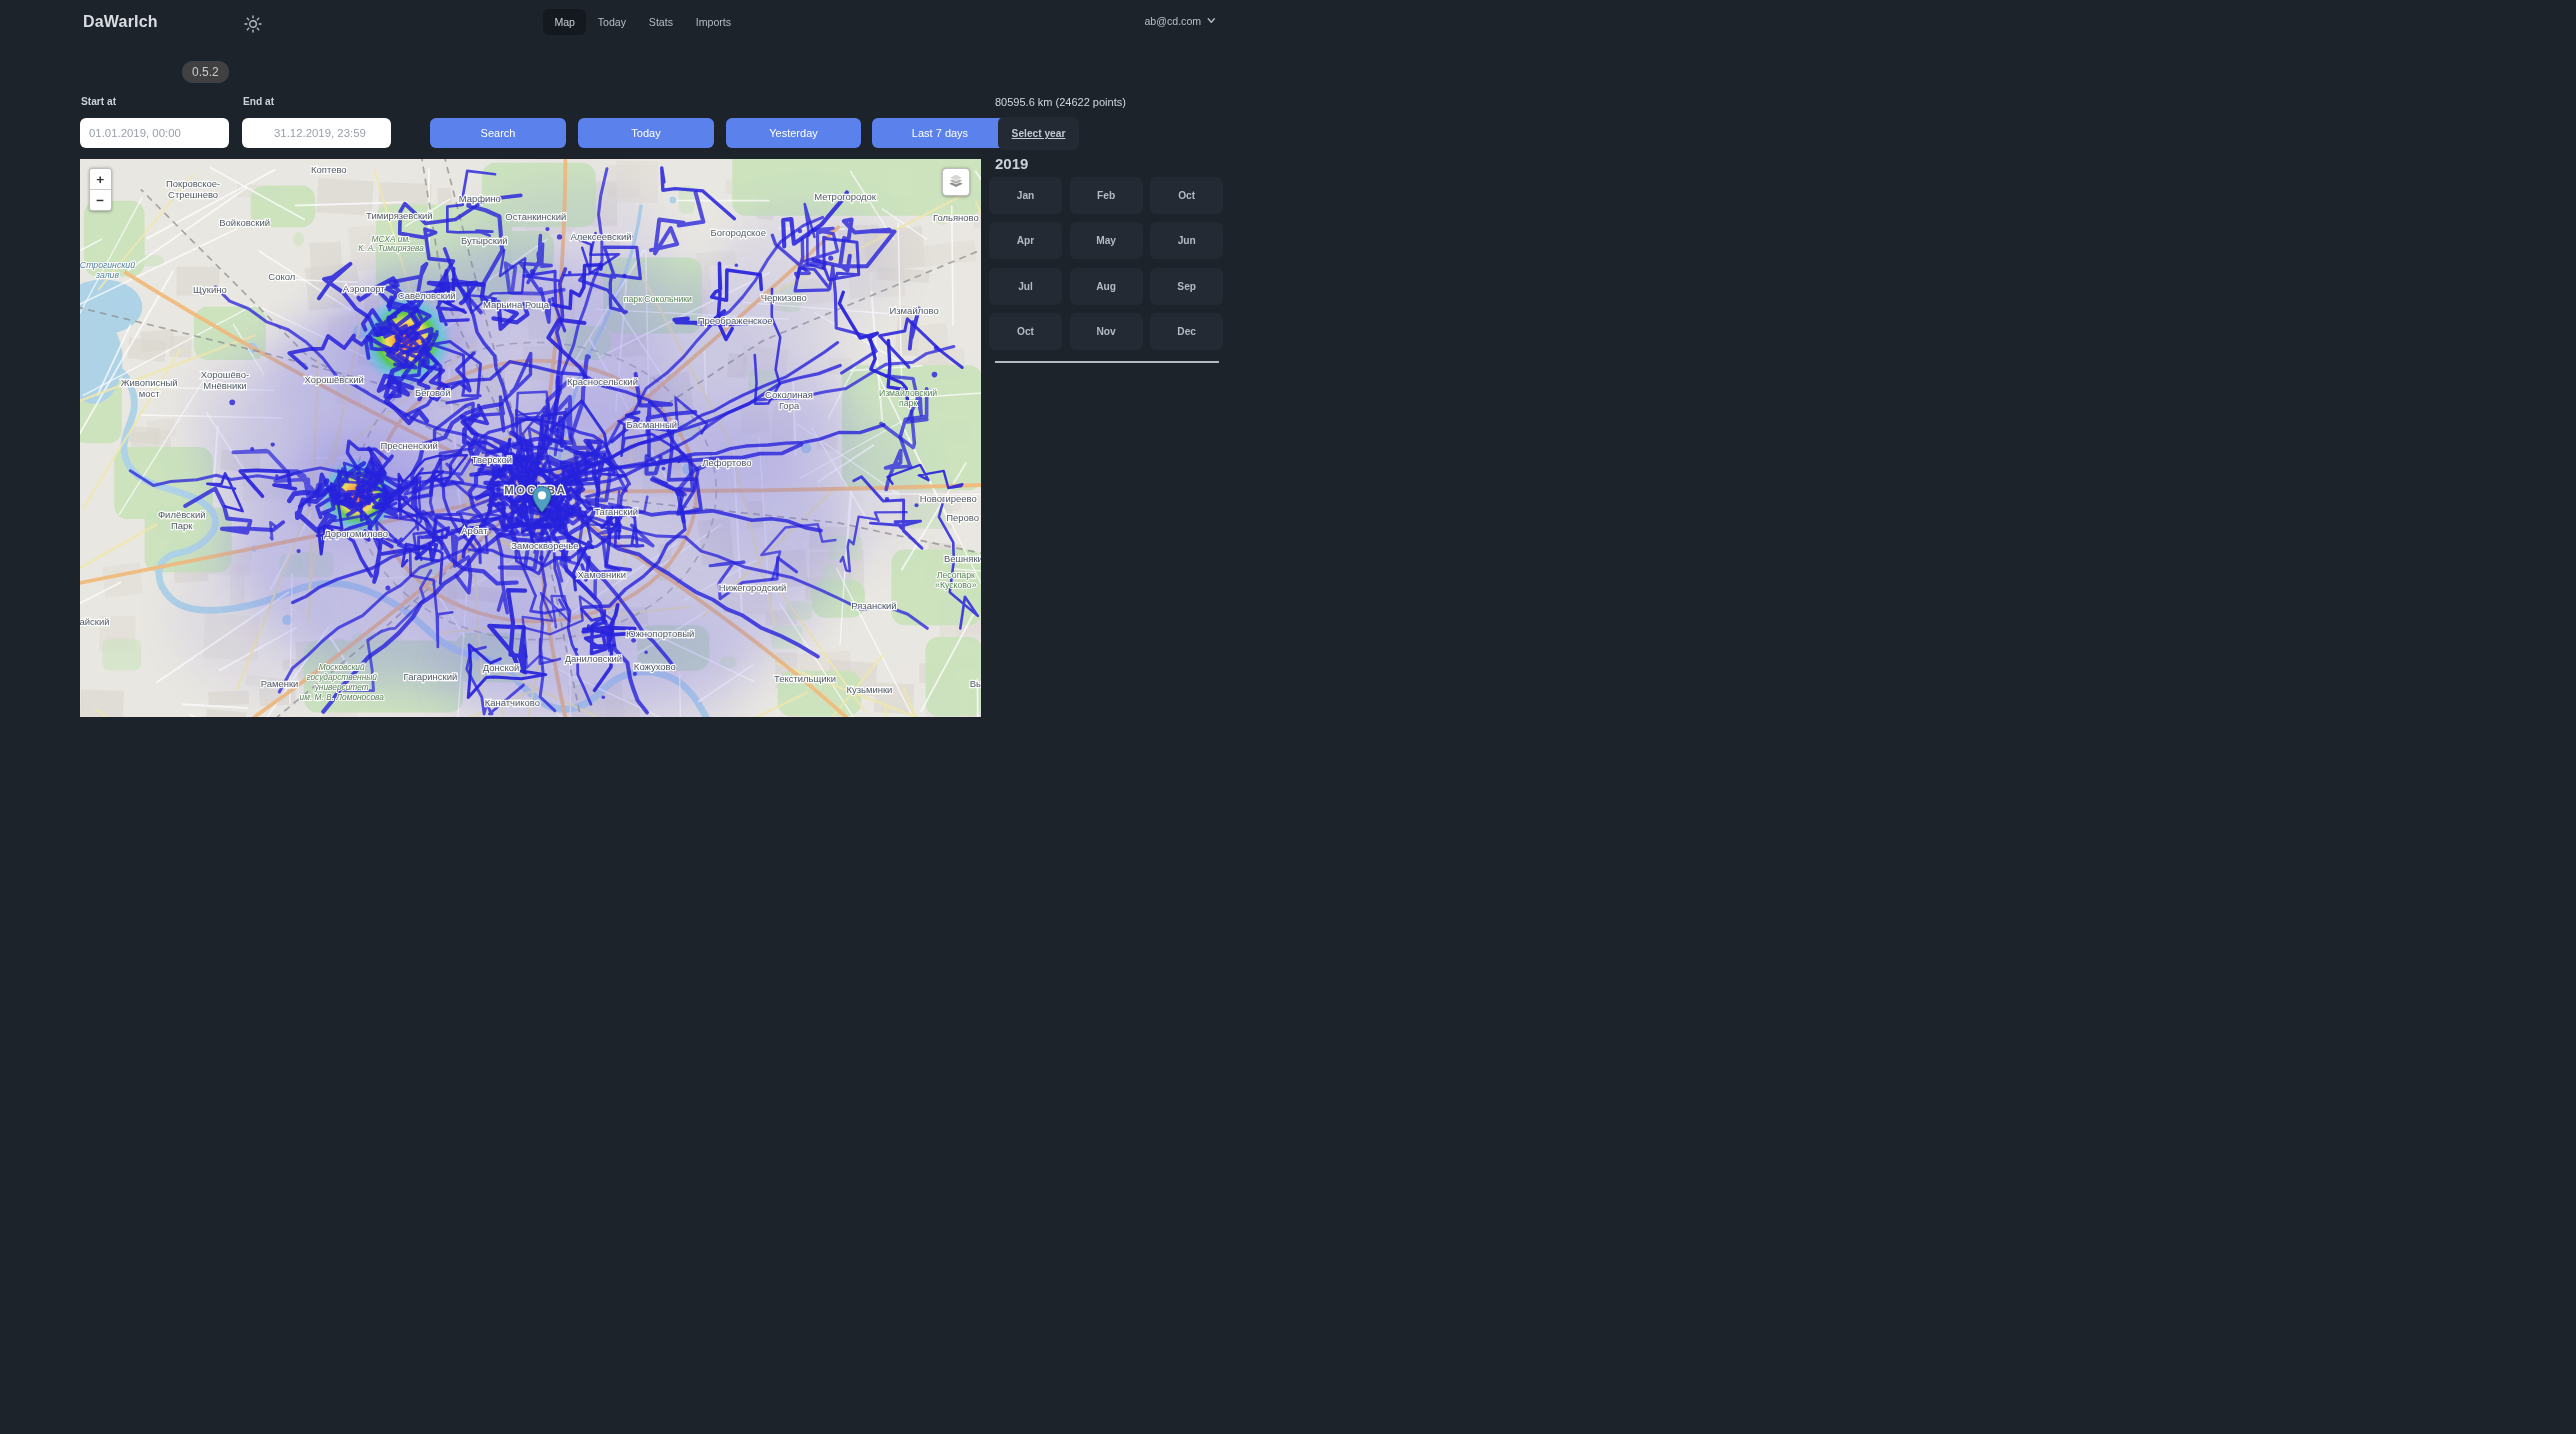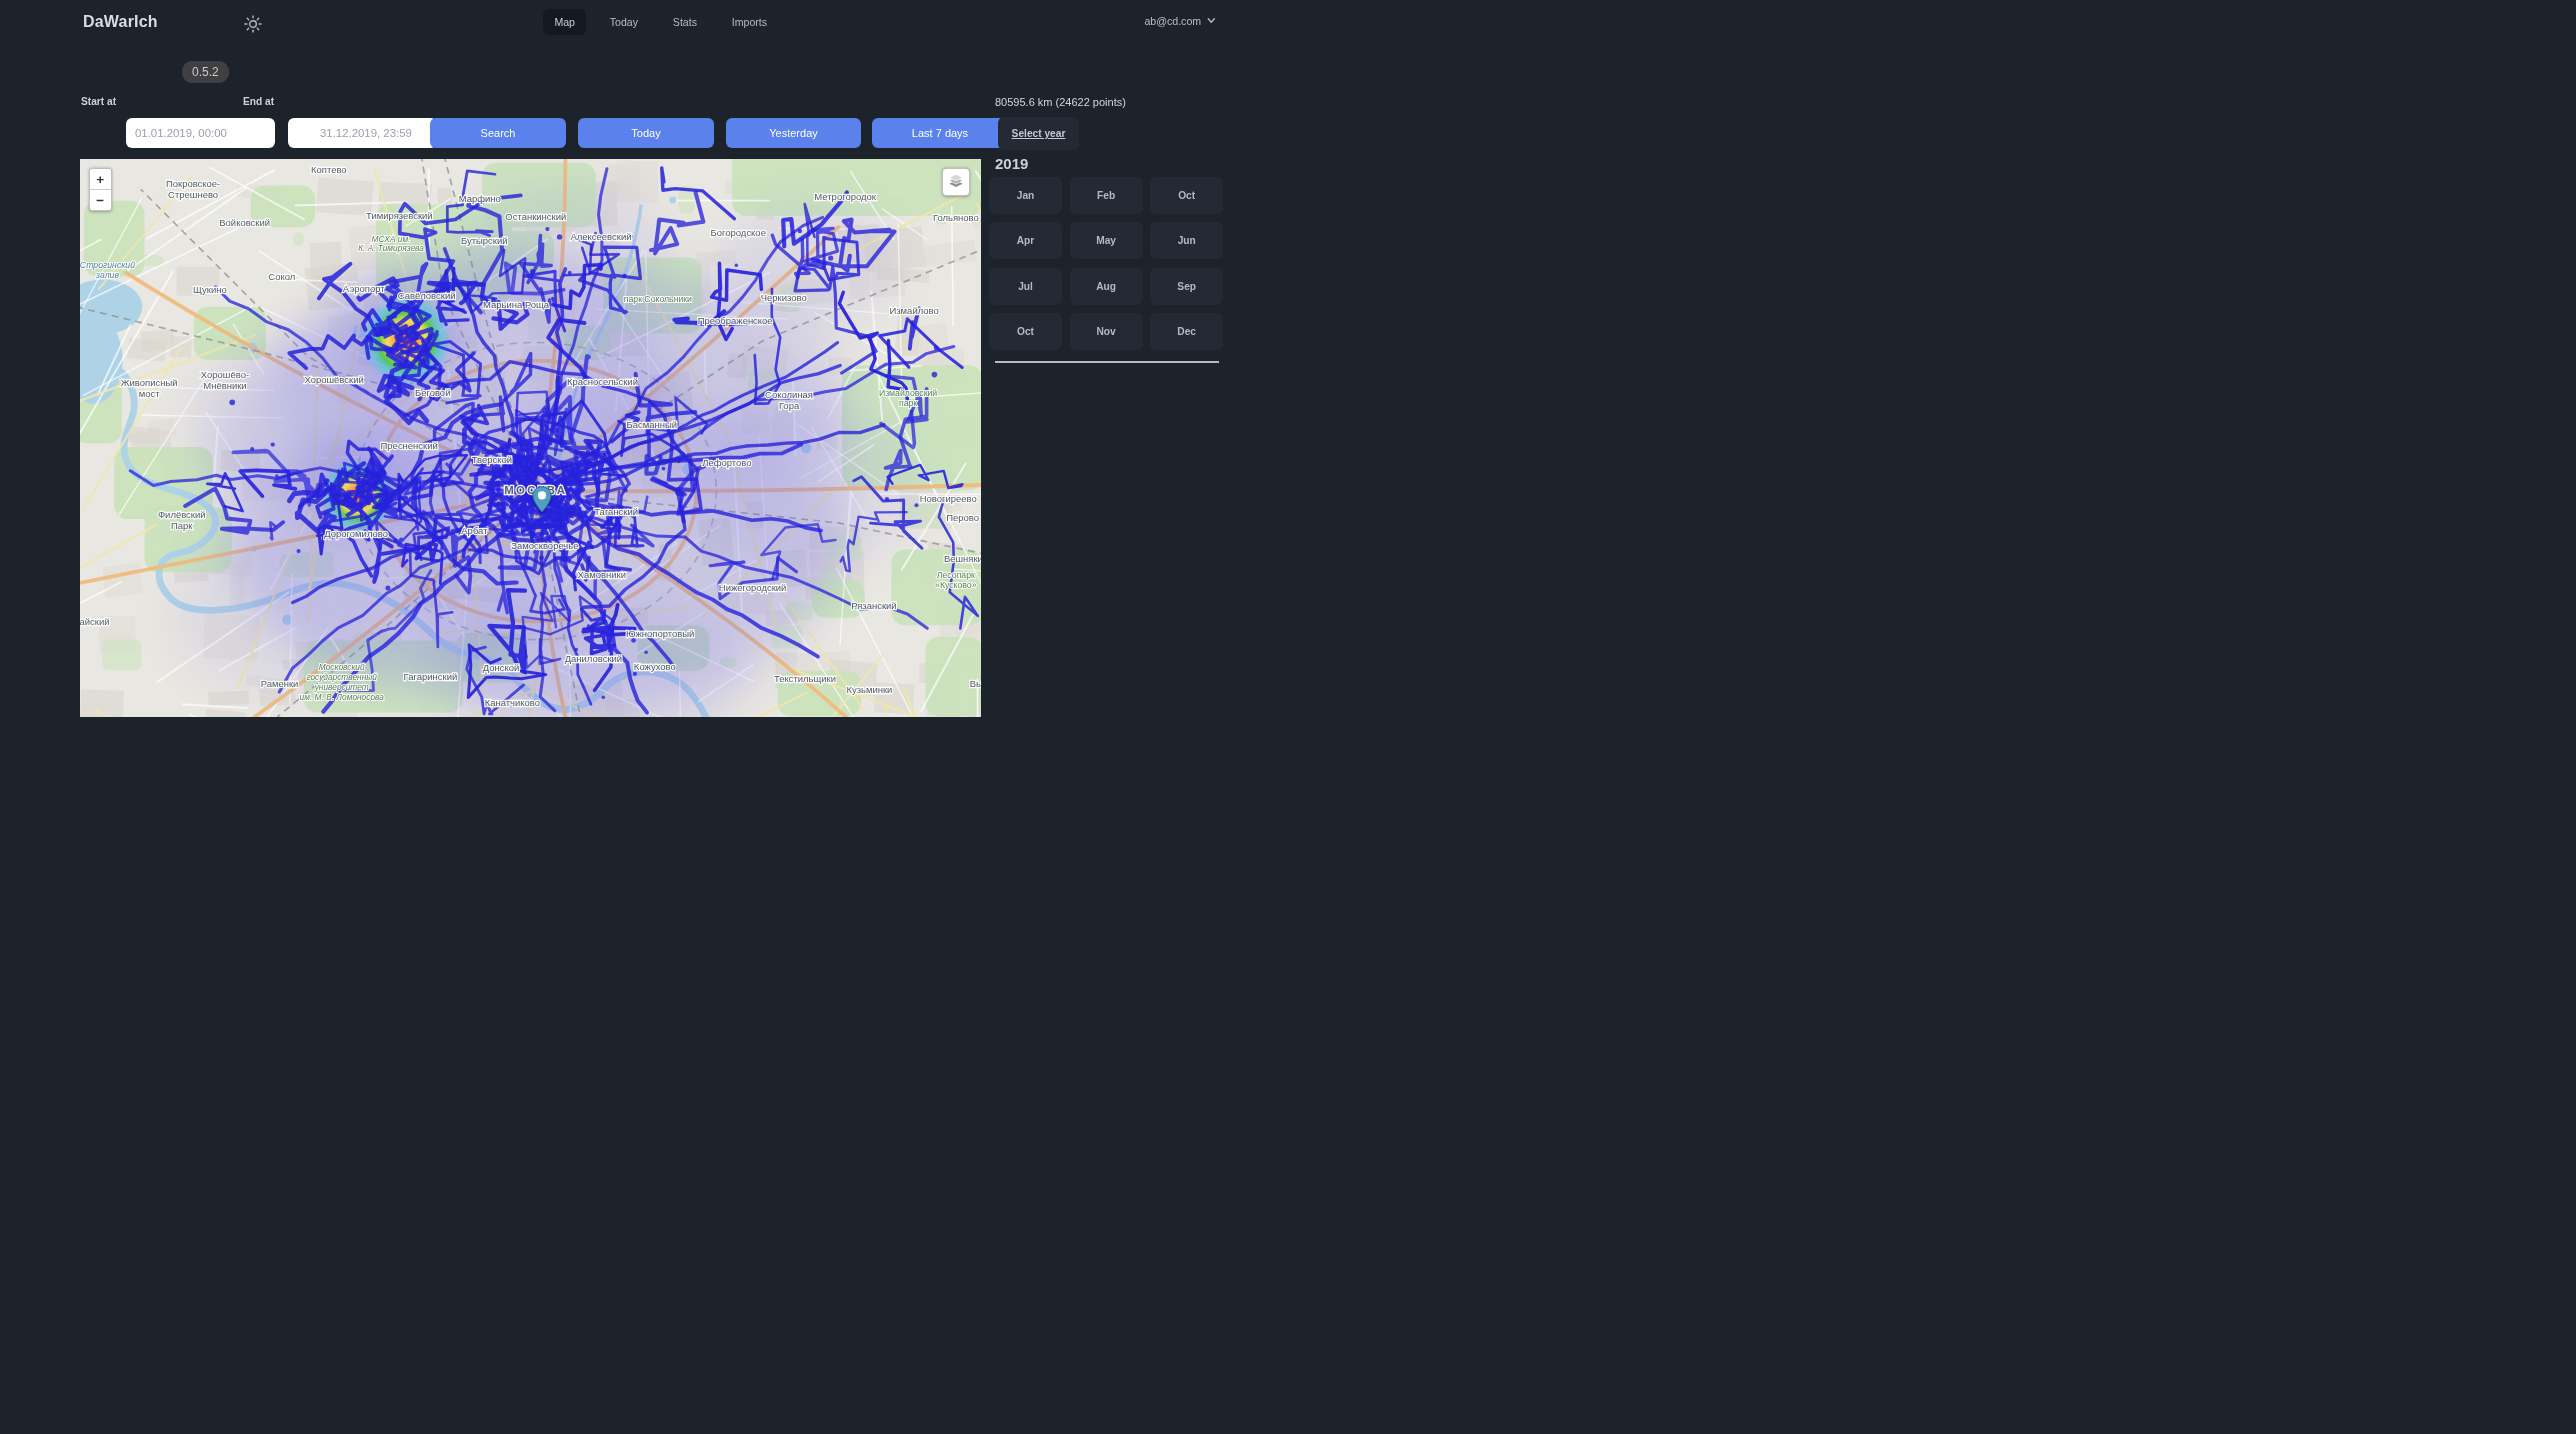--- a/index.html
+++ b/index.html
@@ -15,7 +15,7 @@
   #version-badge{left:182px;top:13px;padding:3px 9px;border:0.8px solid #39414c;border-radius:10px;
     font-size:12px;color:#c6ccd4;background:#404040;margin-top:48px;}
   #theme-toggle{left:243px;top:13.6px;width:20px;height:20px;cursor:pointer;}
-  #main-nav{left:543px;top:9px;display:flex;gap:12px;align-items:center;}
+  #main-nav{left:543px;top:9px;display:flex;align-items:center;}
   #main-nav .tab{padding:6.8px 11.4px;font-size:10.6px;color:#b6bcc6;border-radius:6px;cursor:pointer;white-space:nowrap;}
   #main-nav .tab.active{background:#14181f;color:#c9ced6;}
   #user-menu{right:71px;top:15px;display:flex;align-items:center;gap:5.3px;color:#b9bfc9;font-size:10.6px;cursor:pointer;}

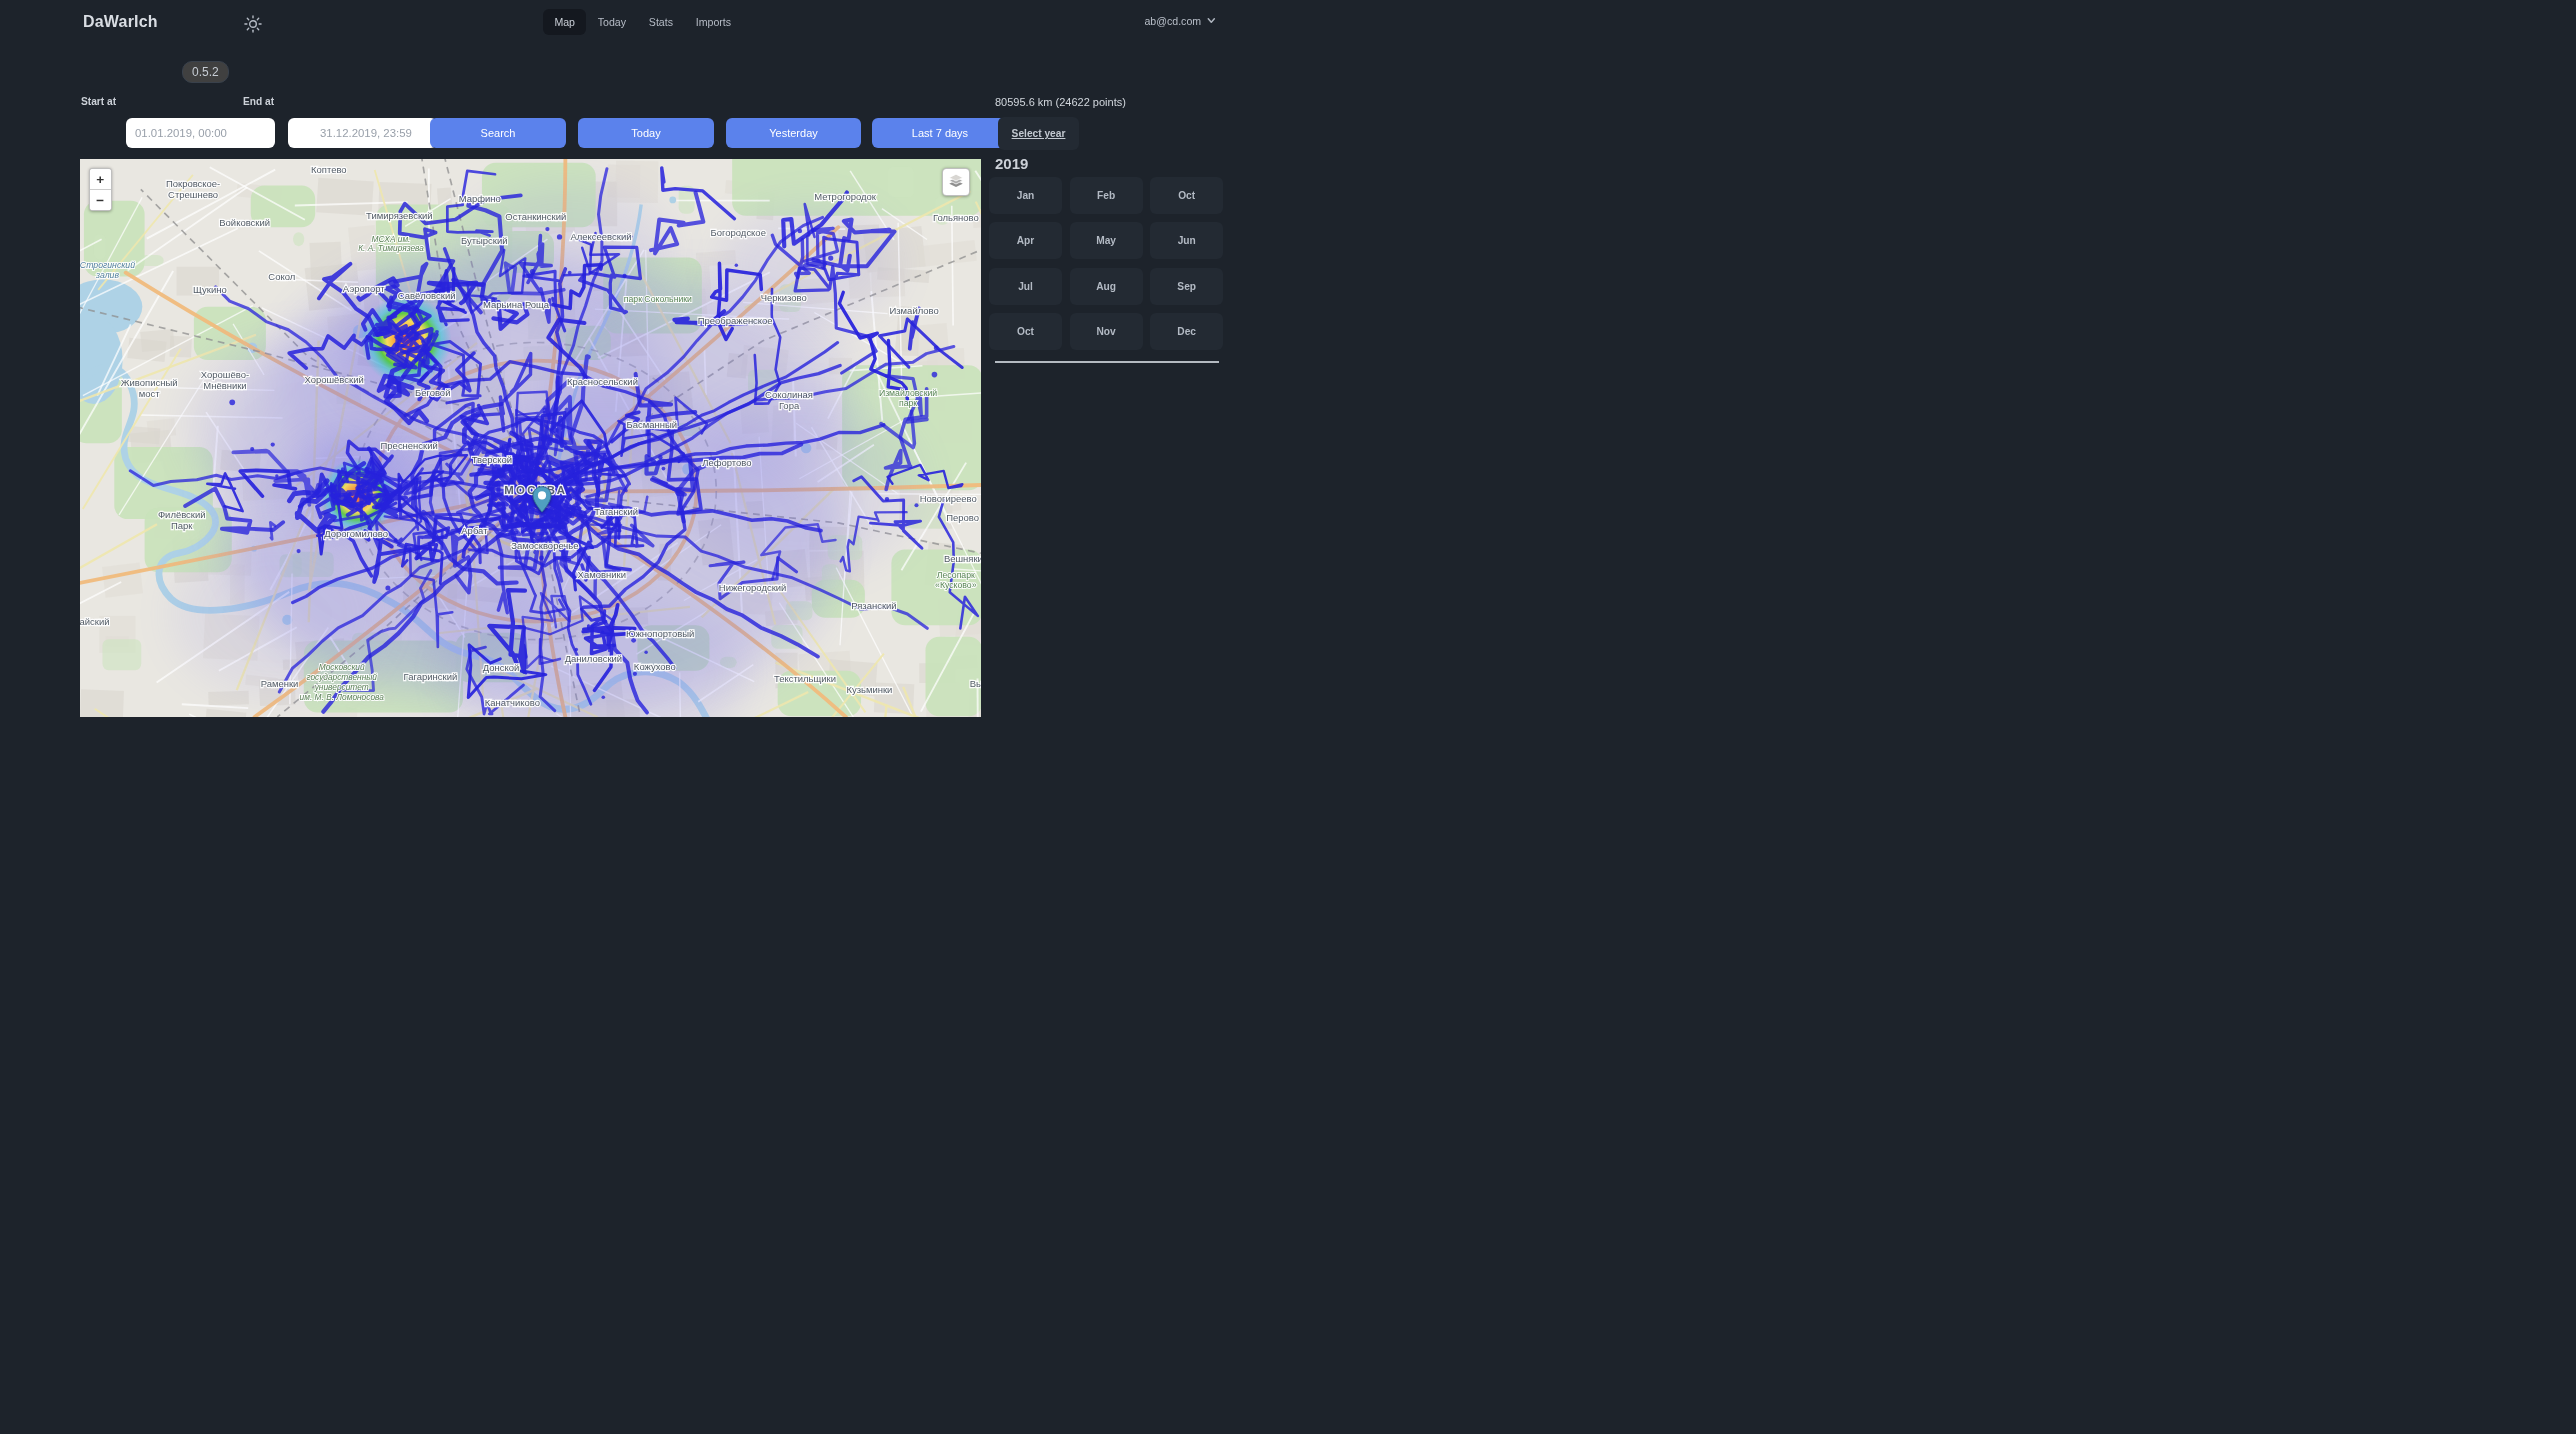--- a/index.html
+++ b/index.html
@@ -24,7 +24,7 @@
   #start-label{left:81px;top:96px;}
   #end-label{left:243px;top:96px;}
   .date-input{top:118px;height:30px;width:149px;background:#ffffff;border:none;border-radius:6px;
-    font-size:11.4px;color:#99a0aa;padding:0 9px;box-sizing:border-box;font-family:"Liberation Sans",sans-serif;margin-left:46px;}
+    font-size:11.4px;color:#99a0aa;padding:0 9px;box-sizing:border-box;font-family:"Liberation Sans",sans-serif;}
   #start-input{left:80px;}
   #end-input{left:242px;padding-left:32px;}
   .blue-btn{top:118px;height:30px;background:#5b82ec;color:#ffffff;border:none;border-radius:6px;

